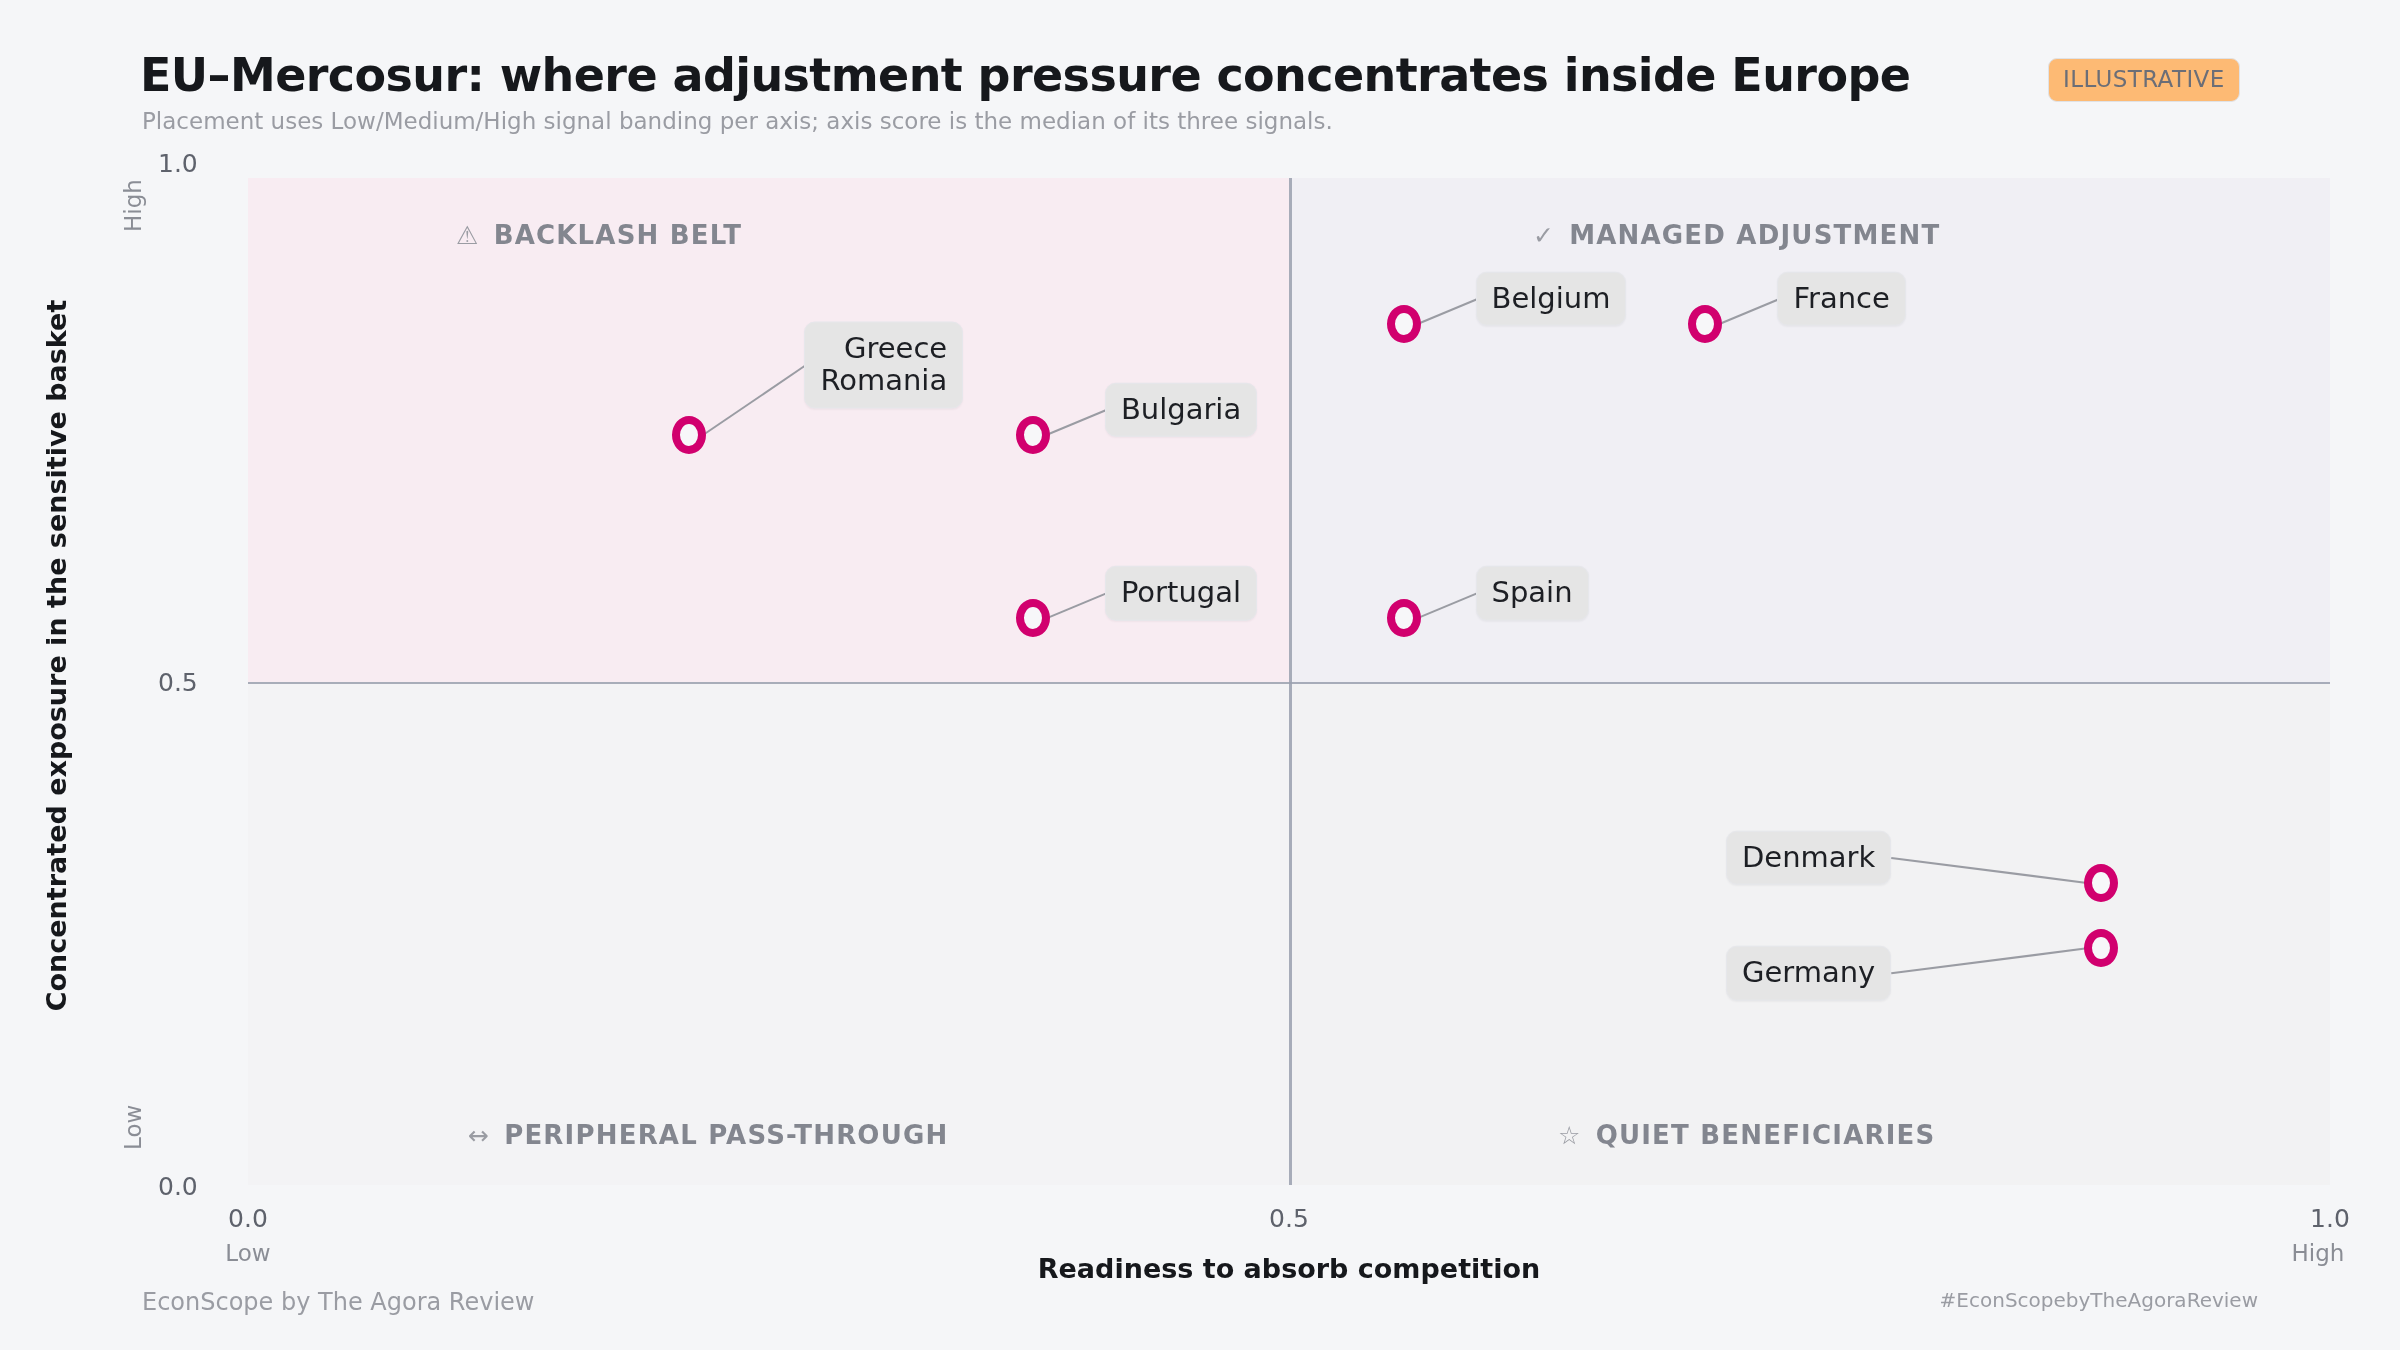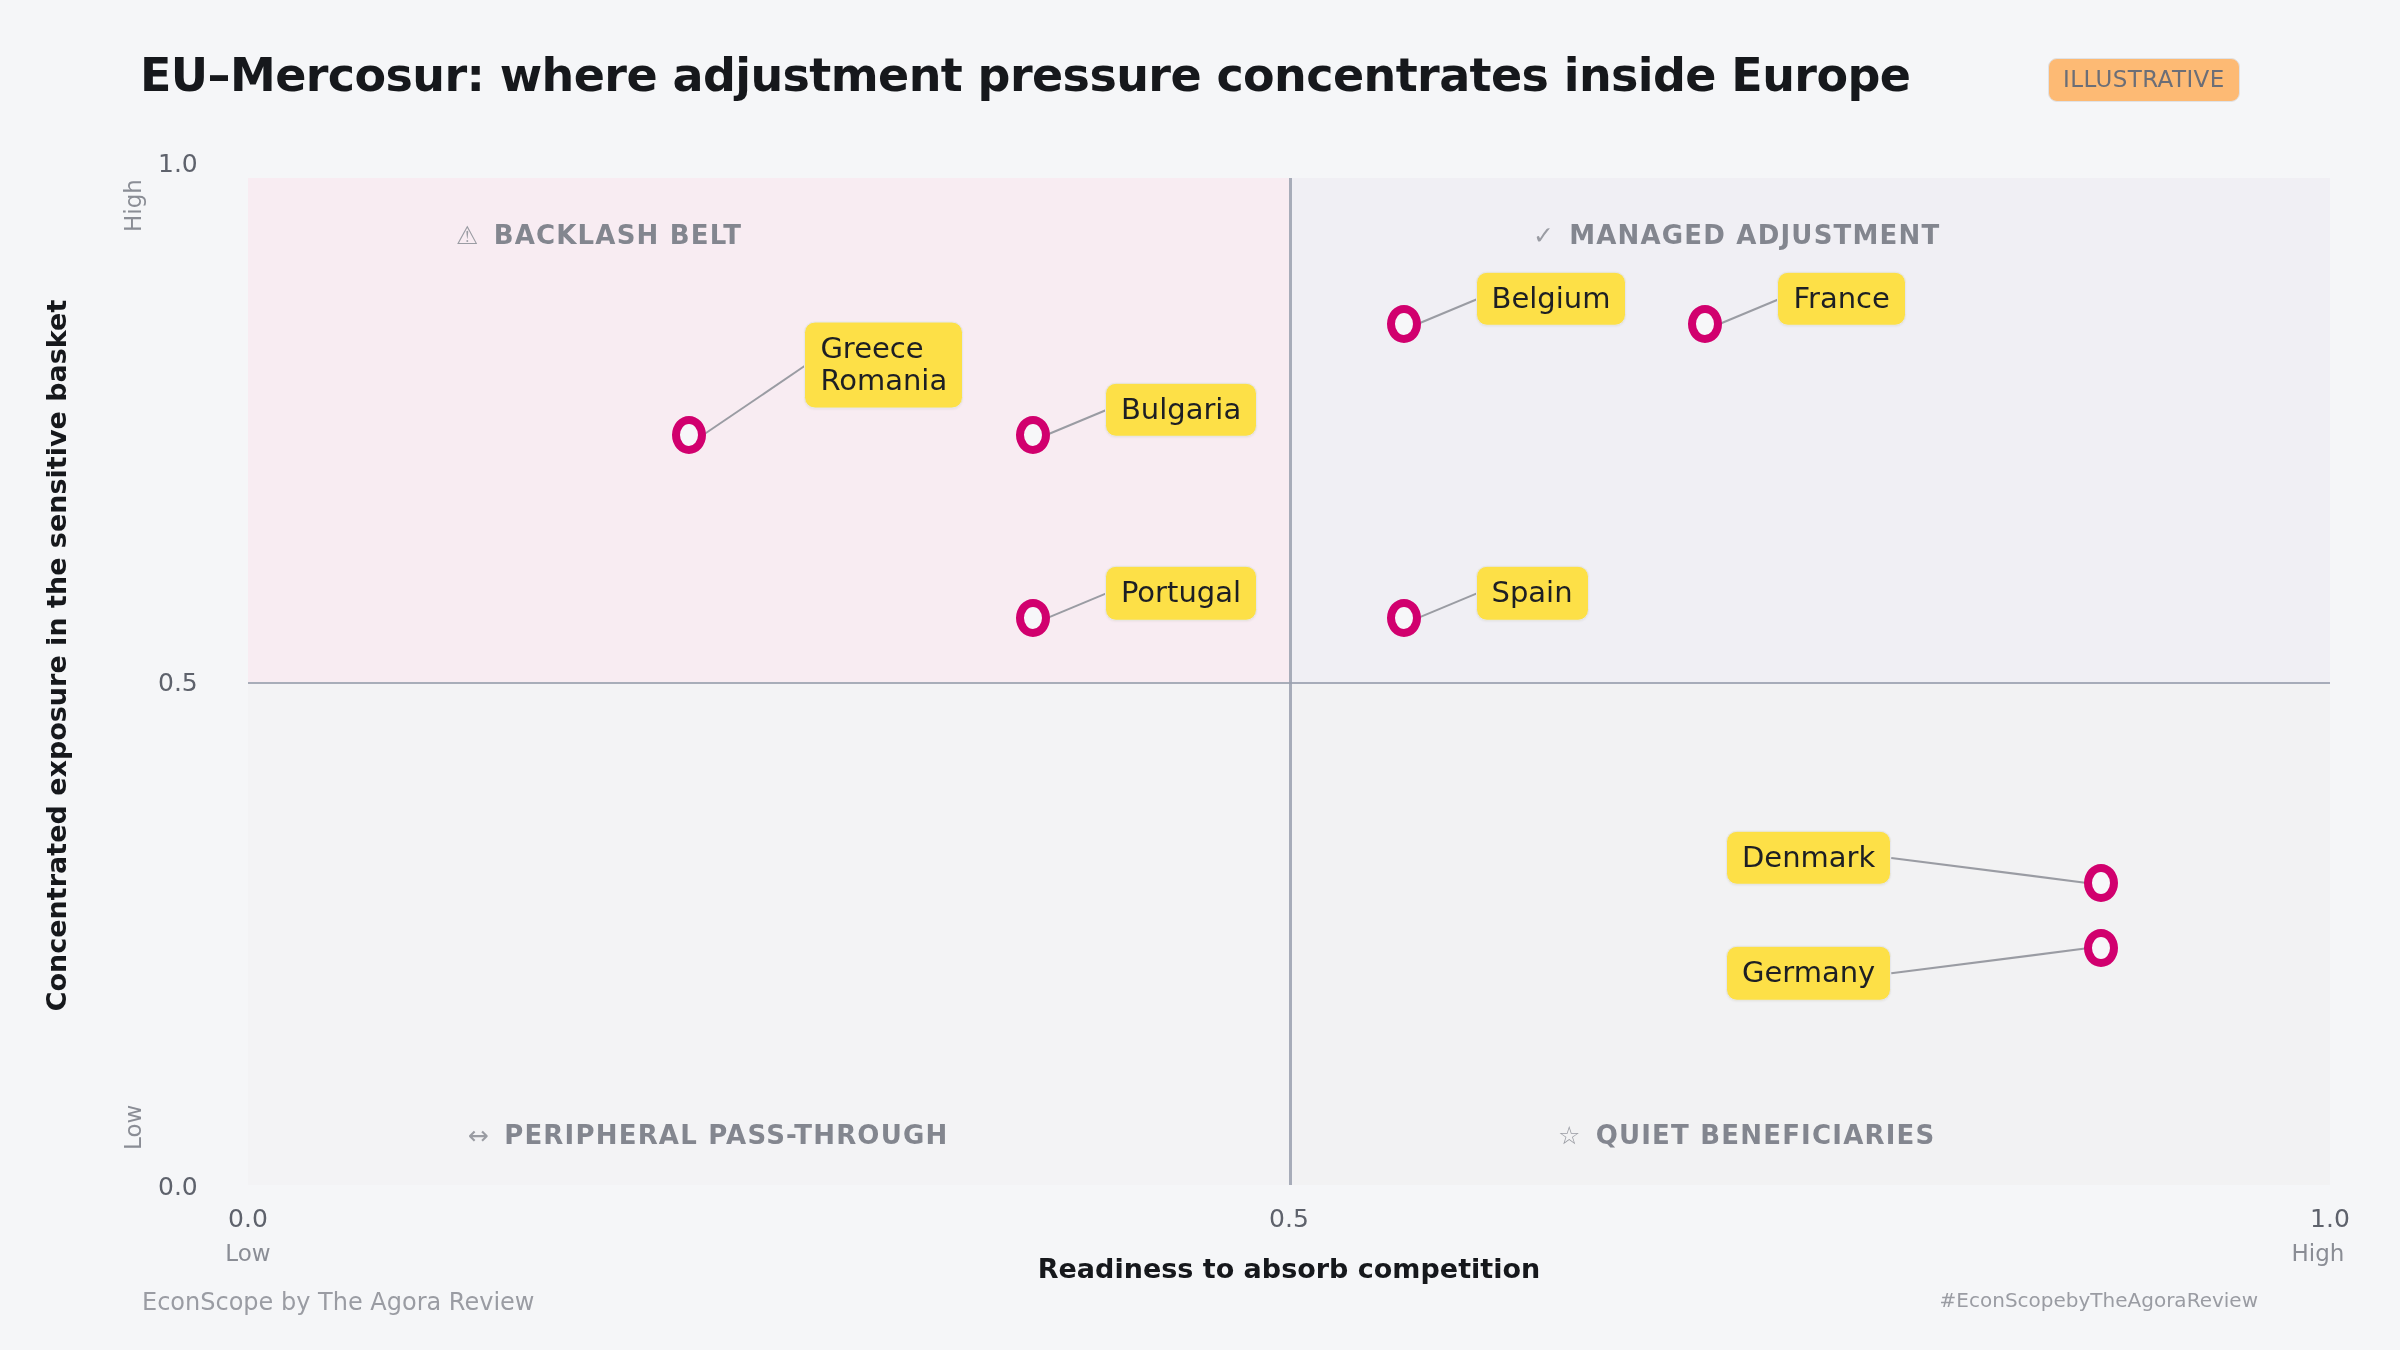--- a/index.html
+++ b/index.html
@@ -93,6 +93,7 @@
 <div id="stage">
 
   <div class="title">EU–Mercosur: where adjustment pressure concentrates inside Europe</div>
+  <div class="subtitle">Placement uses Low/Medium/High signal banding per axis; axis score is the median of its three signals.</div>
   <div class="badge">ILLUSTRATIVE</div>
 
   <div class="ylab">Concentrated exposure in the sensitive basket</div>

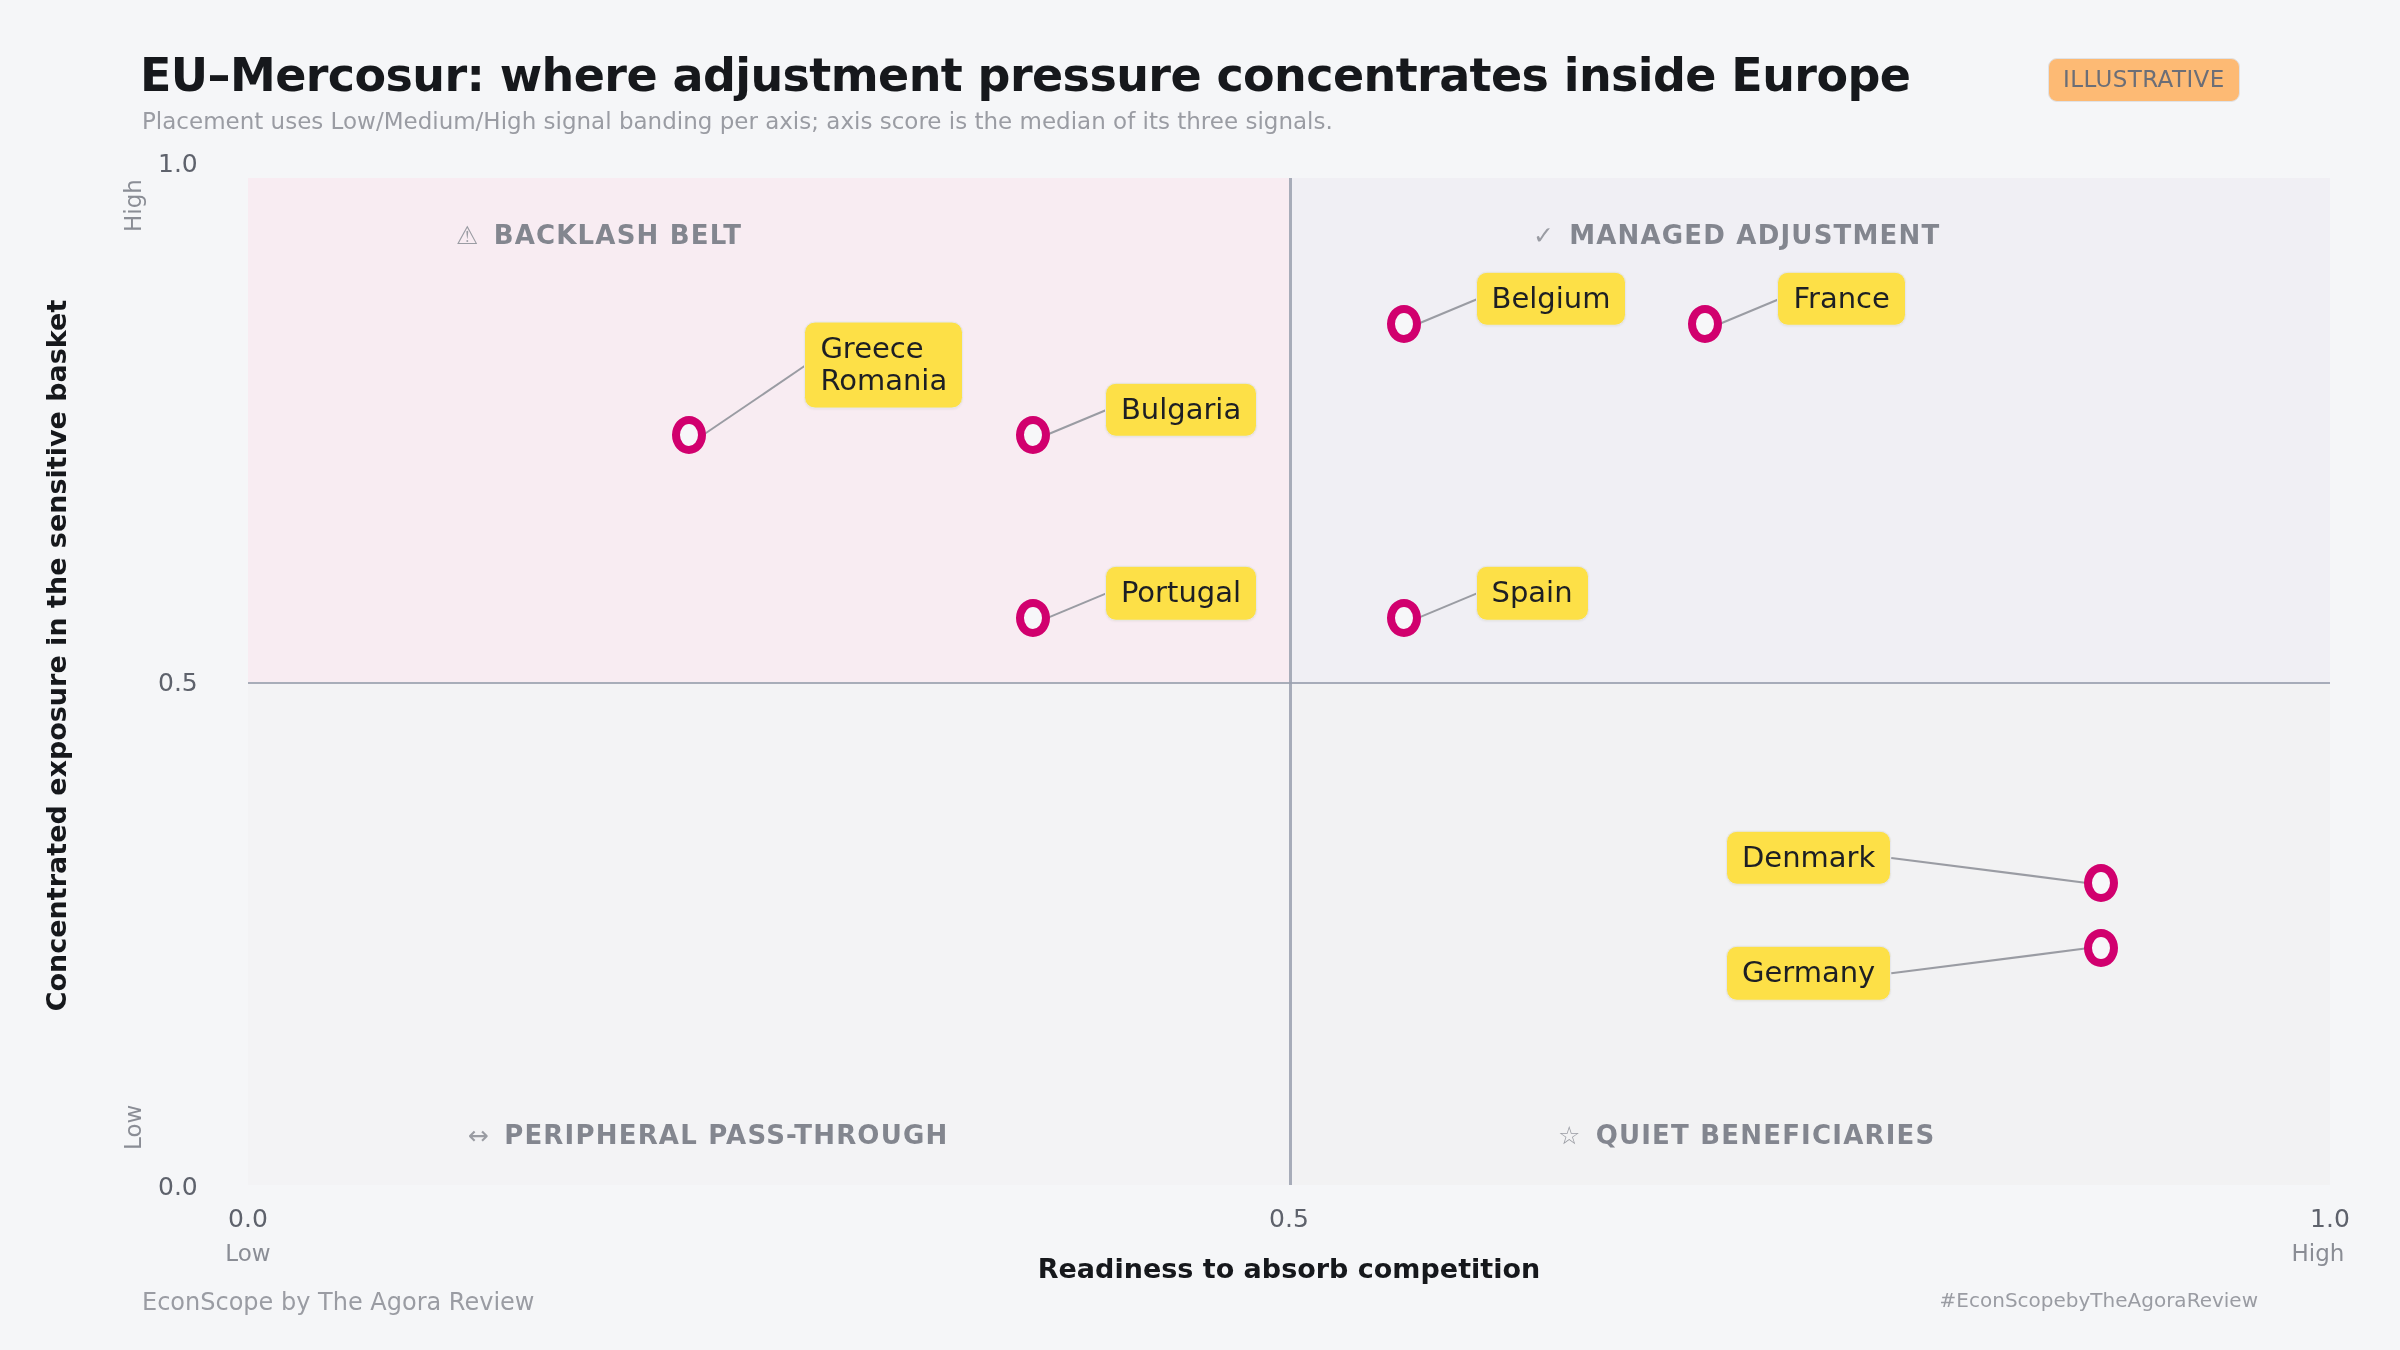--- a/index.html
+++ b/index.html
@@ -75,12 +75,13 @@
   }
   .plabel{
     position:absolute;
-    background:#fde047;border:1.4px solid #e6e7eb;border-radius:11px;
+    background:#e5e5e5;border:1.4px solid #e6e7eb;border-radius:11px;
     padding:9px 15px 11px 15px;
     font-size:29px;color:#1d1f24;line-height:1.12;
     white-space:pre;
     transform:translate(0,-50%);
     box-shadow:0 1px 2px rgba(0,0,0,.04);
+    text-align:right;
   }
 
   

